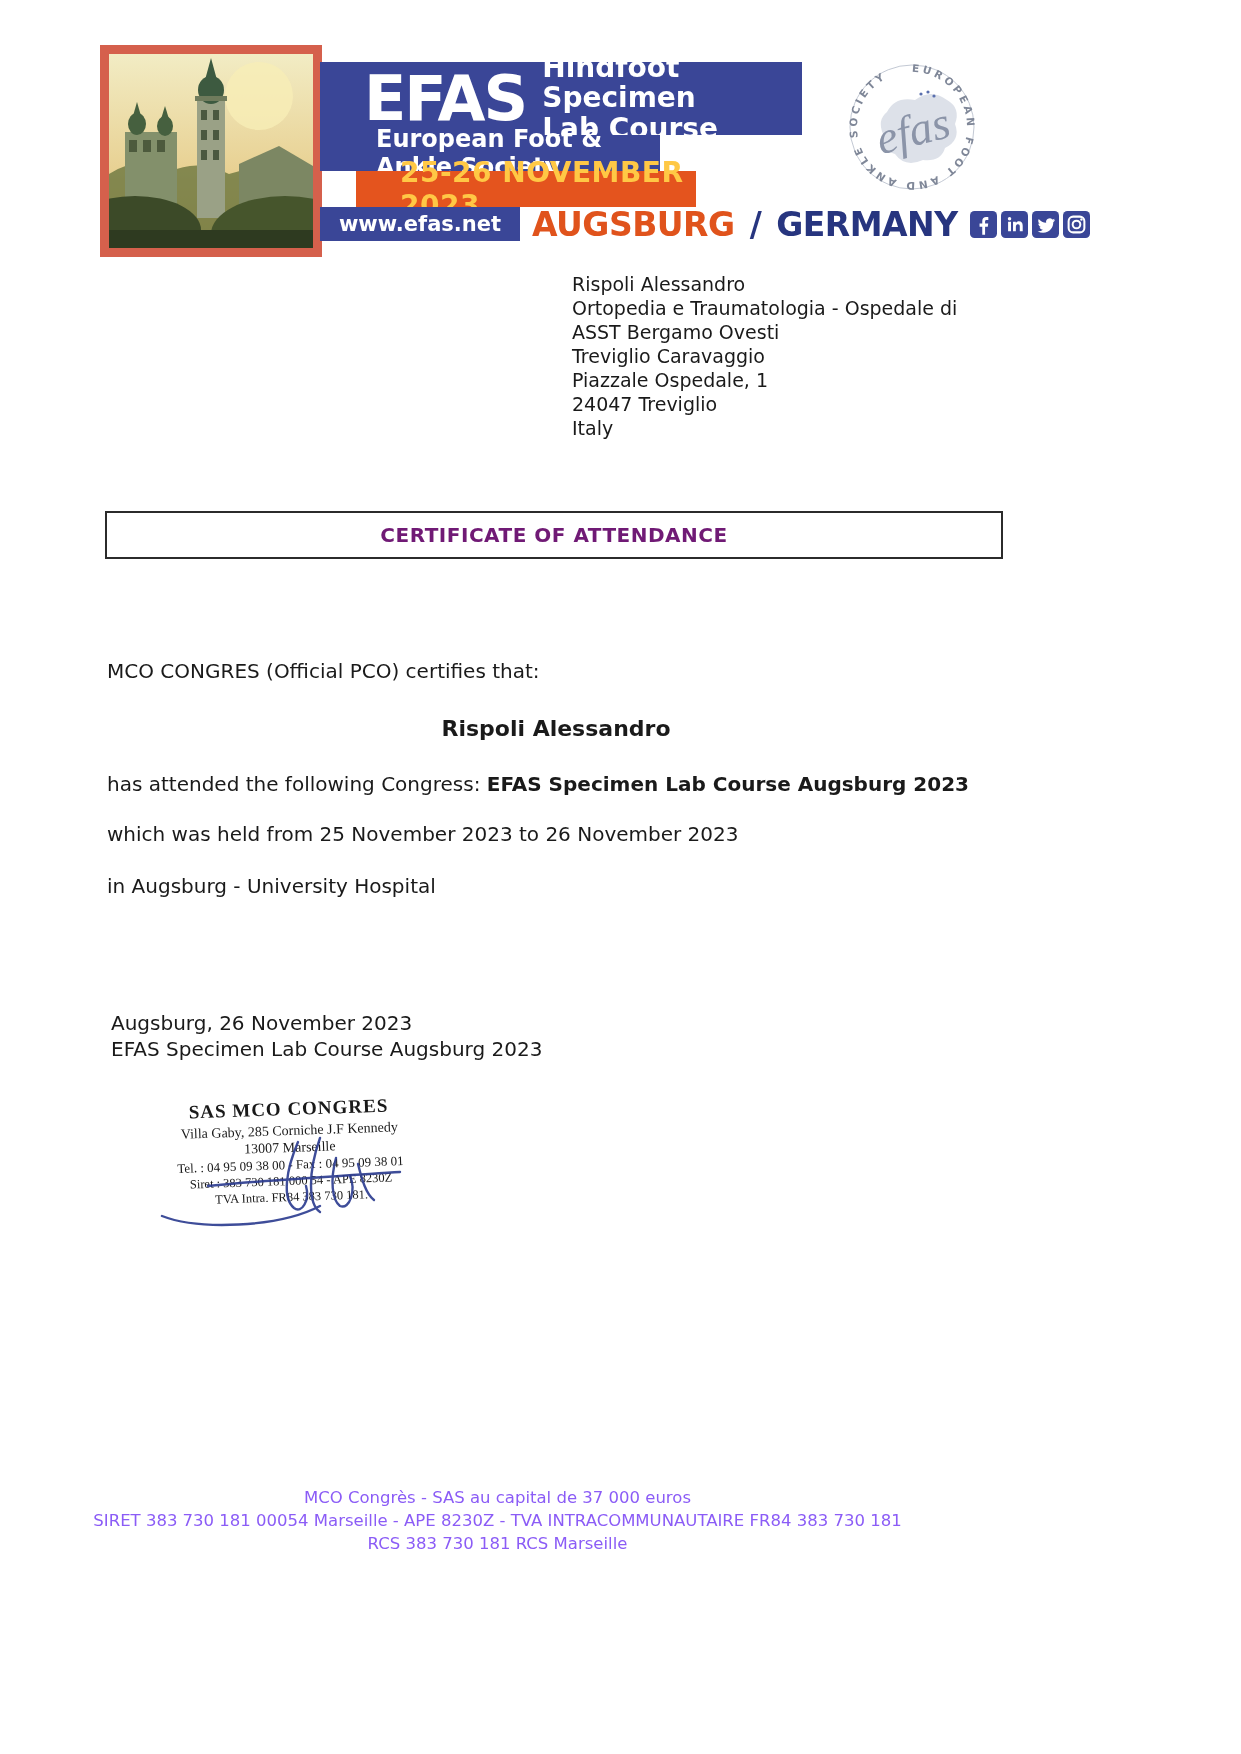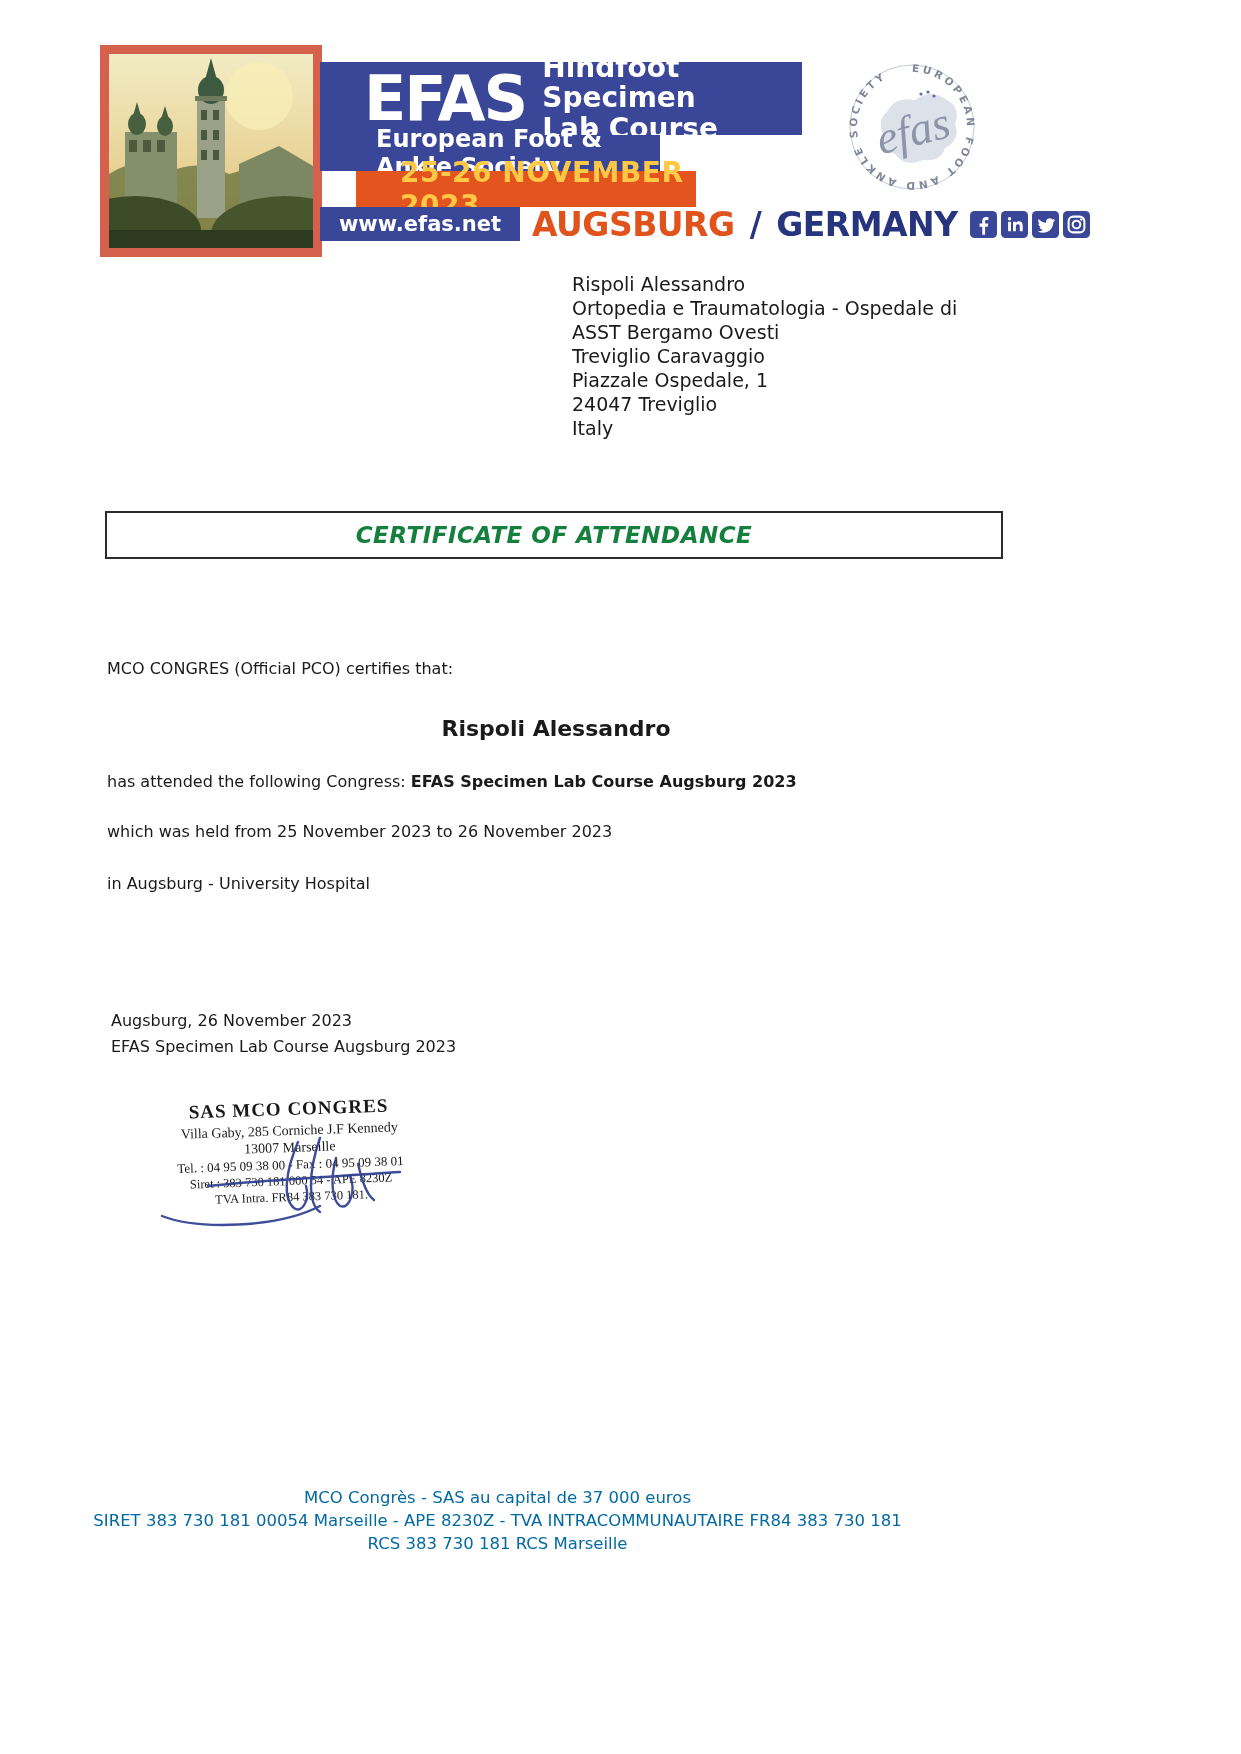--- a/index.html
+++ b/index.html
@@ -46,7 +46,7 @@
   
   .title-box { position:absolute; left:105px; top:511px; width:898px; height:48px; border:2px solid #2b2b2b;
                display:flex; align-items:center; justify-content:center; }
-  .title-box .t { font-size:23px; font-weight:bold; letter-spacing:.5px; color:#15803d;font-style:italic; }
+  .title-box .t { font-size:20px; font-weight:bold; letter-spacing:.5px; color:#701a75; }
 
   
   .bodyline { position:absolute; left:107px; width:898px; font-size:16px; color:#1a1a1a; }

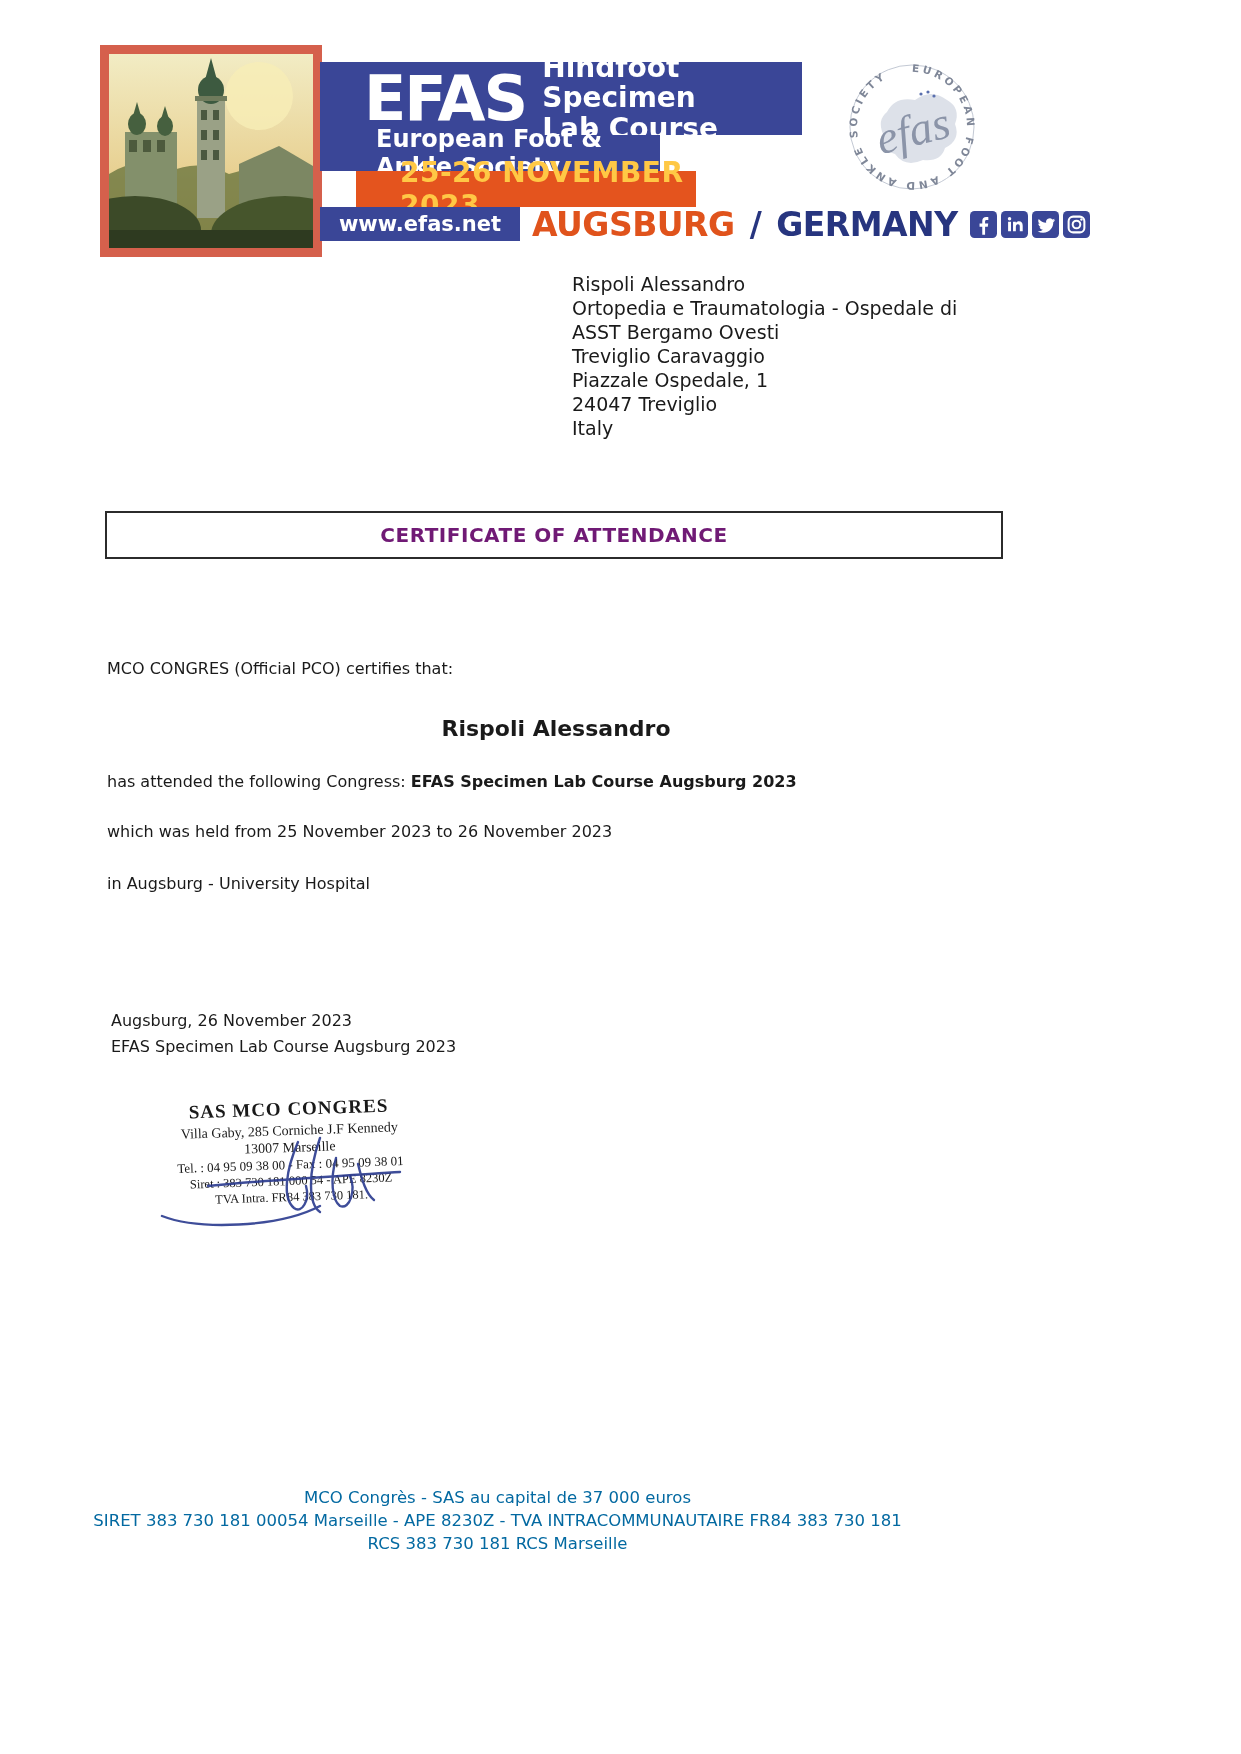--- a/index.html
+++ b/index.html
@@ -49,7 +49,7 @@
   .title-box .t { font-size:20px; font-weight:bold; letter-spacing:.5px; color:#701a75; }
 
   
-  .bodyline { position:absolute; left:107px; width:898px; font-size:16px; color:#1a1a1a; }
+  .bodyline { position:absolute; left:107px; width:898px; font-size:20px; color:#1a1a1a; }
   .certifies { top:659px; }
   .attendee  { top:716px; text-align:center; font-weight:bold; font-size:22px; }
   .attended  { top:772px; }

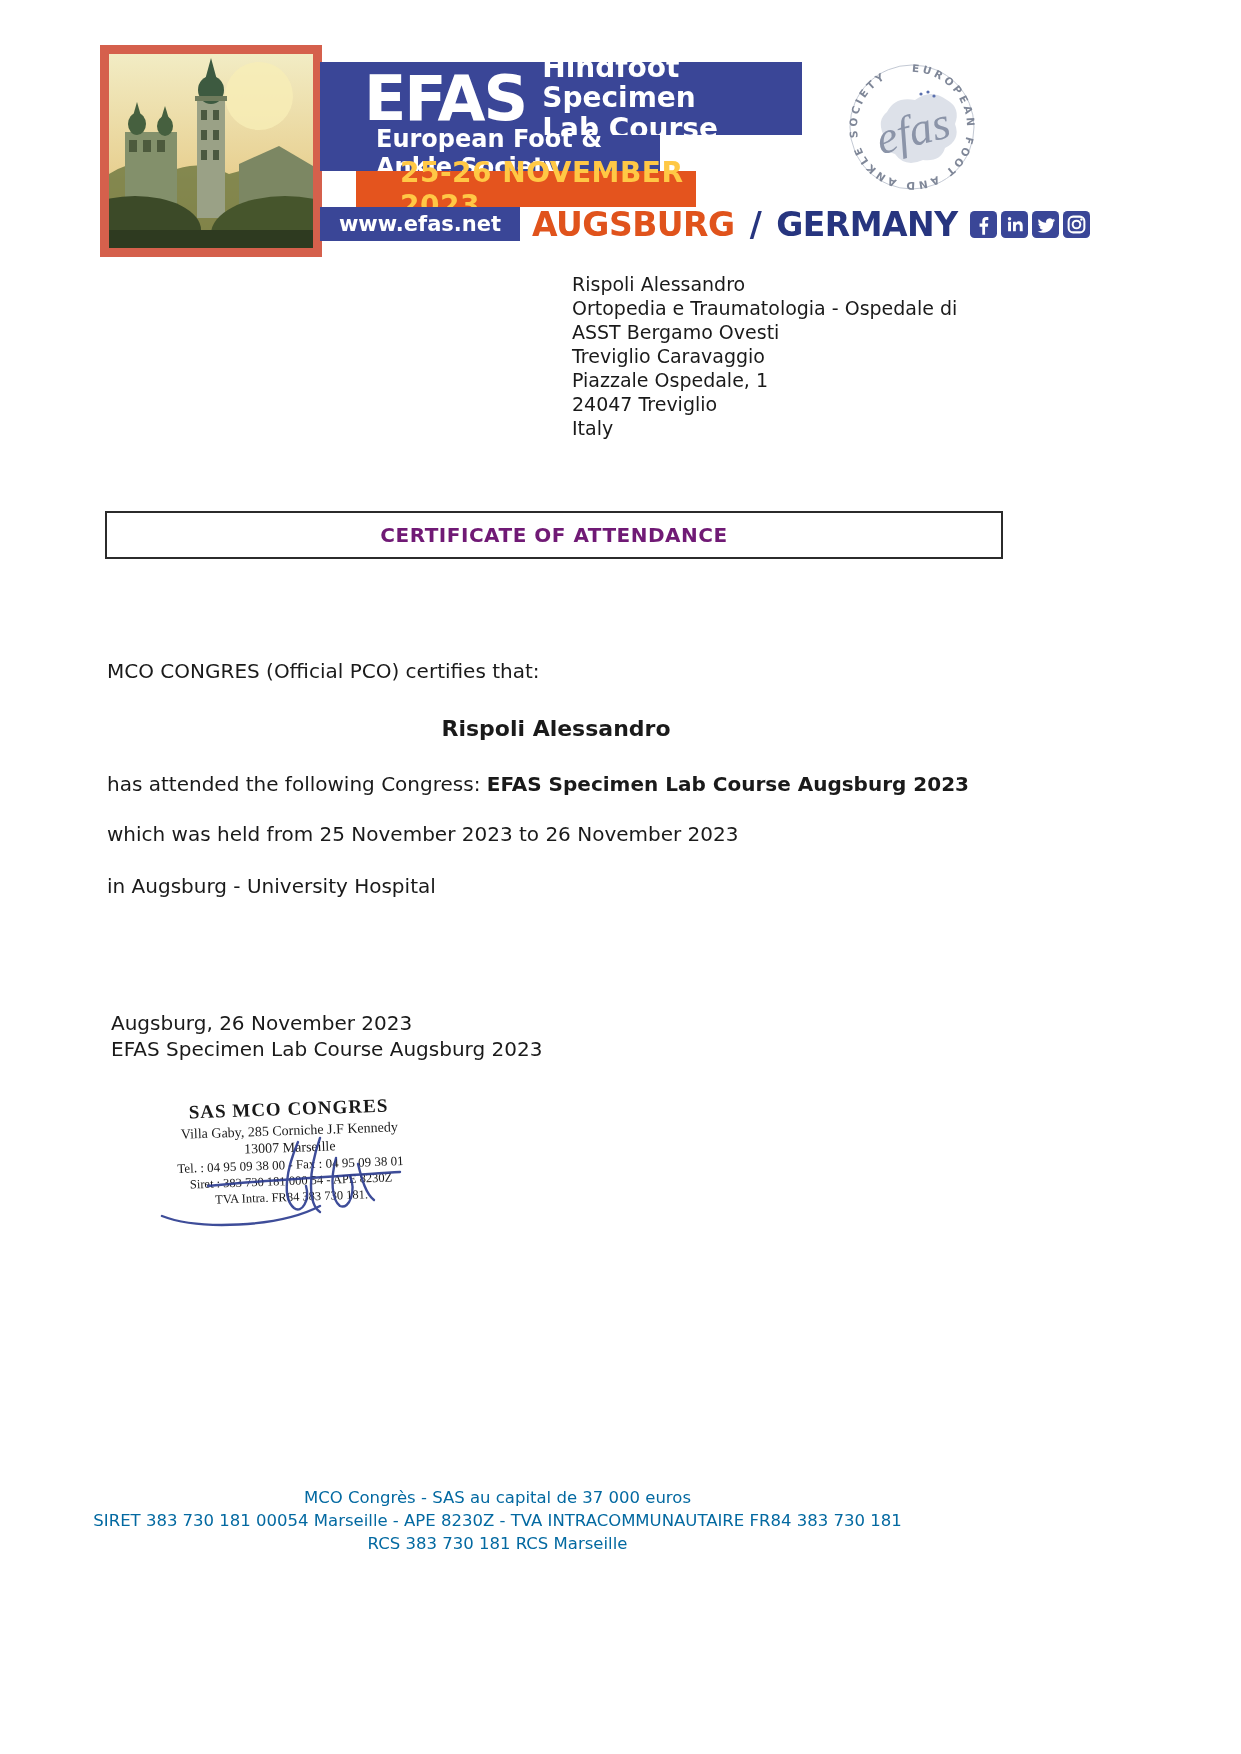--- a/index.html
+++ b/index.html
@@ -72,7 +72,7 @@
 
   
   .footer { position:absolute; left:0; top:1486px; width:995px; text-align:center;
-            font-size:16.5px; line-height:23px; color:#0369a1; }
+            font-size:16.5px; line-height:23px; color:#8b5cf6; }
 </style>
 </head>
 <body>

